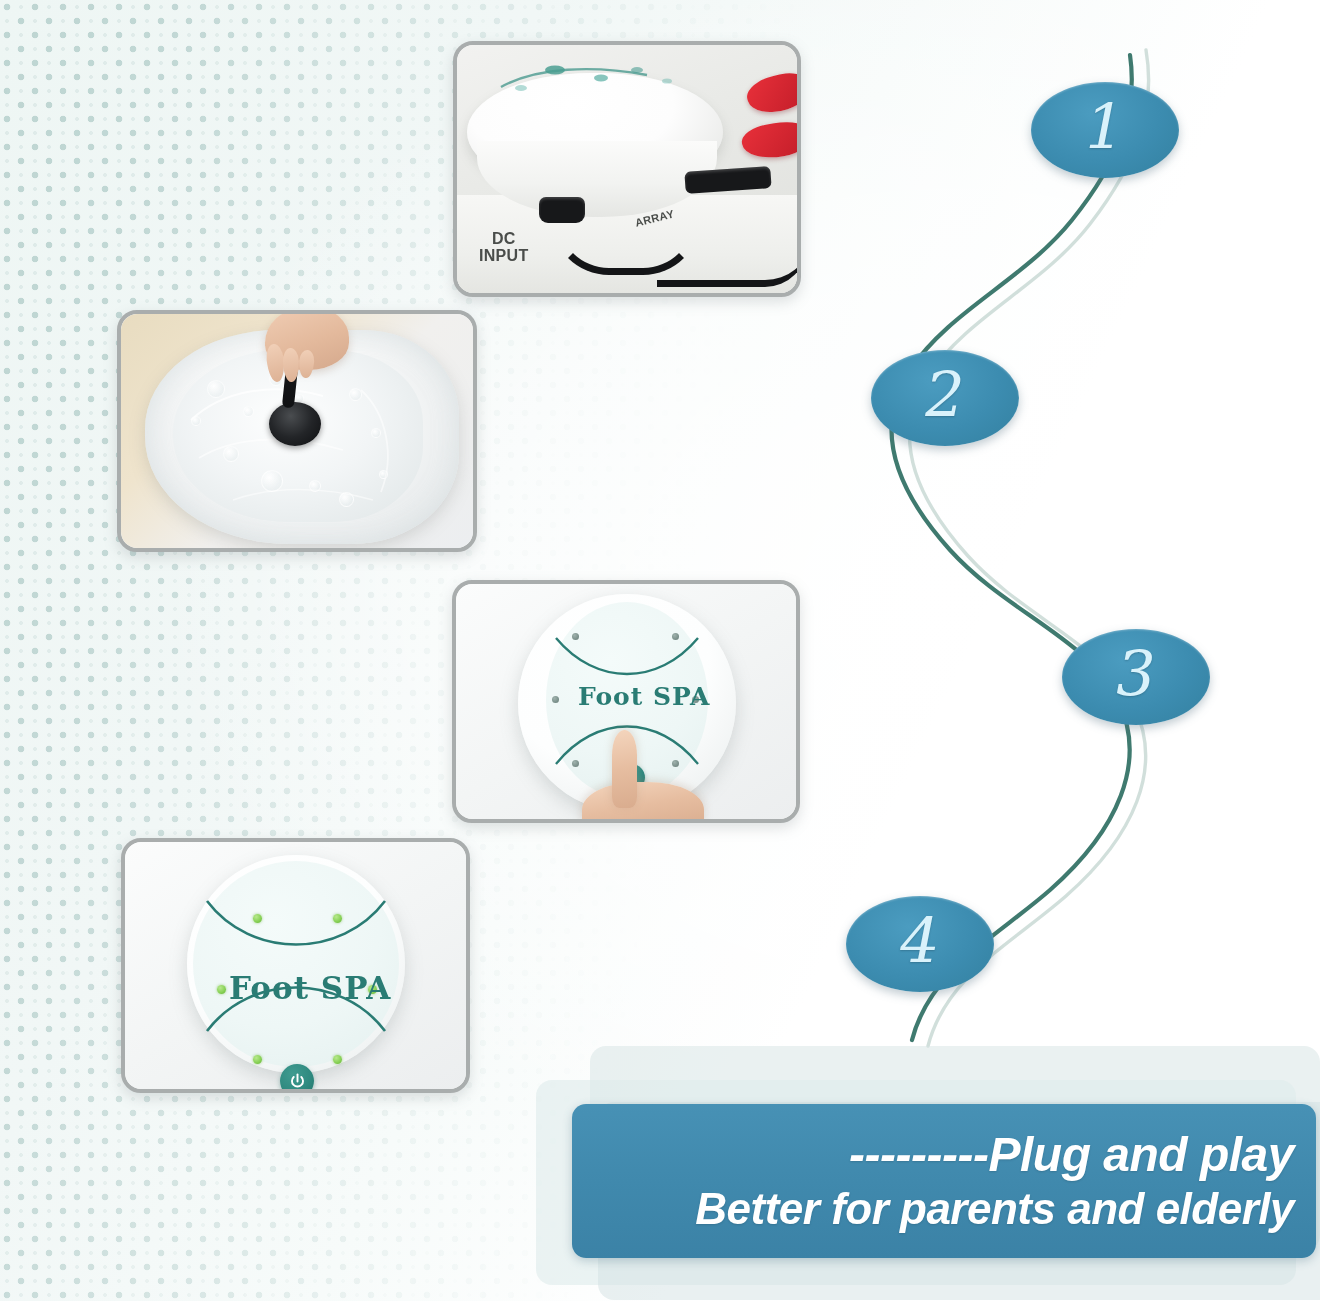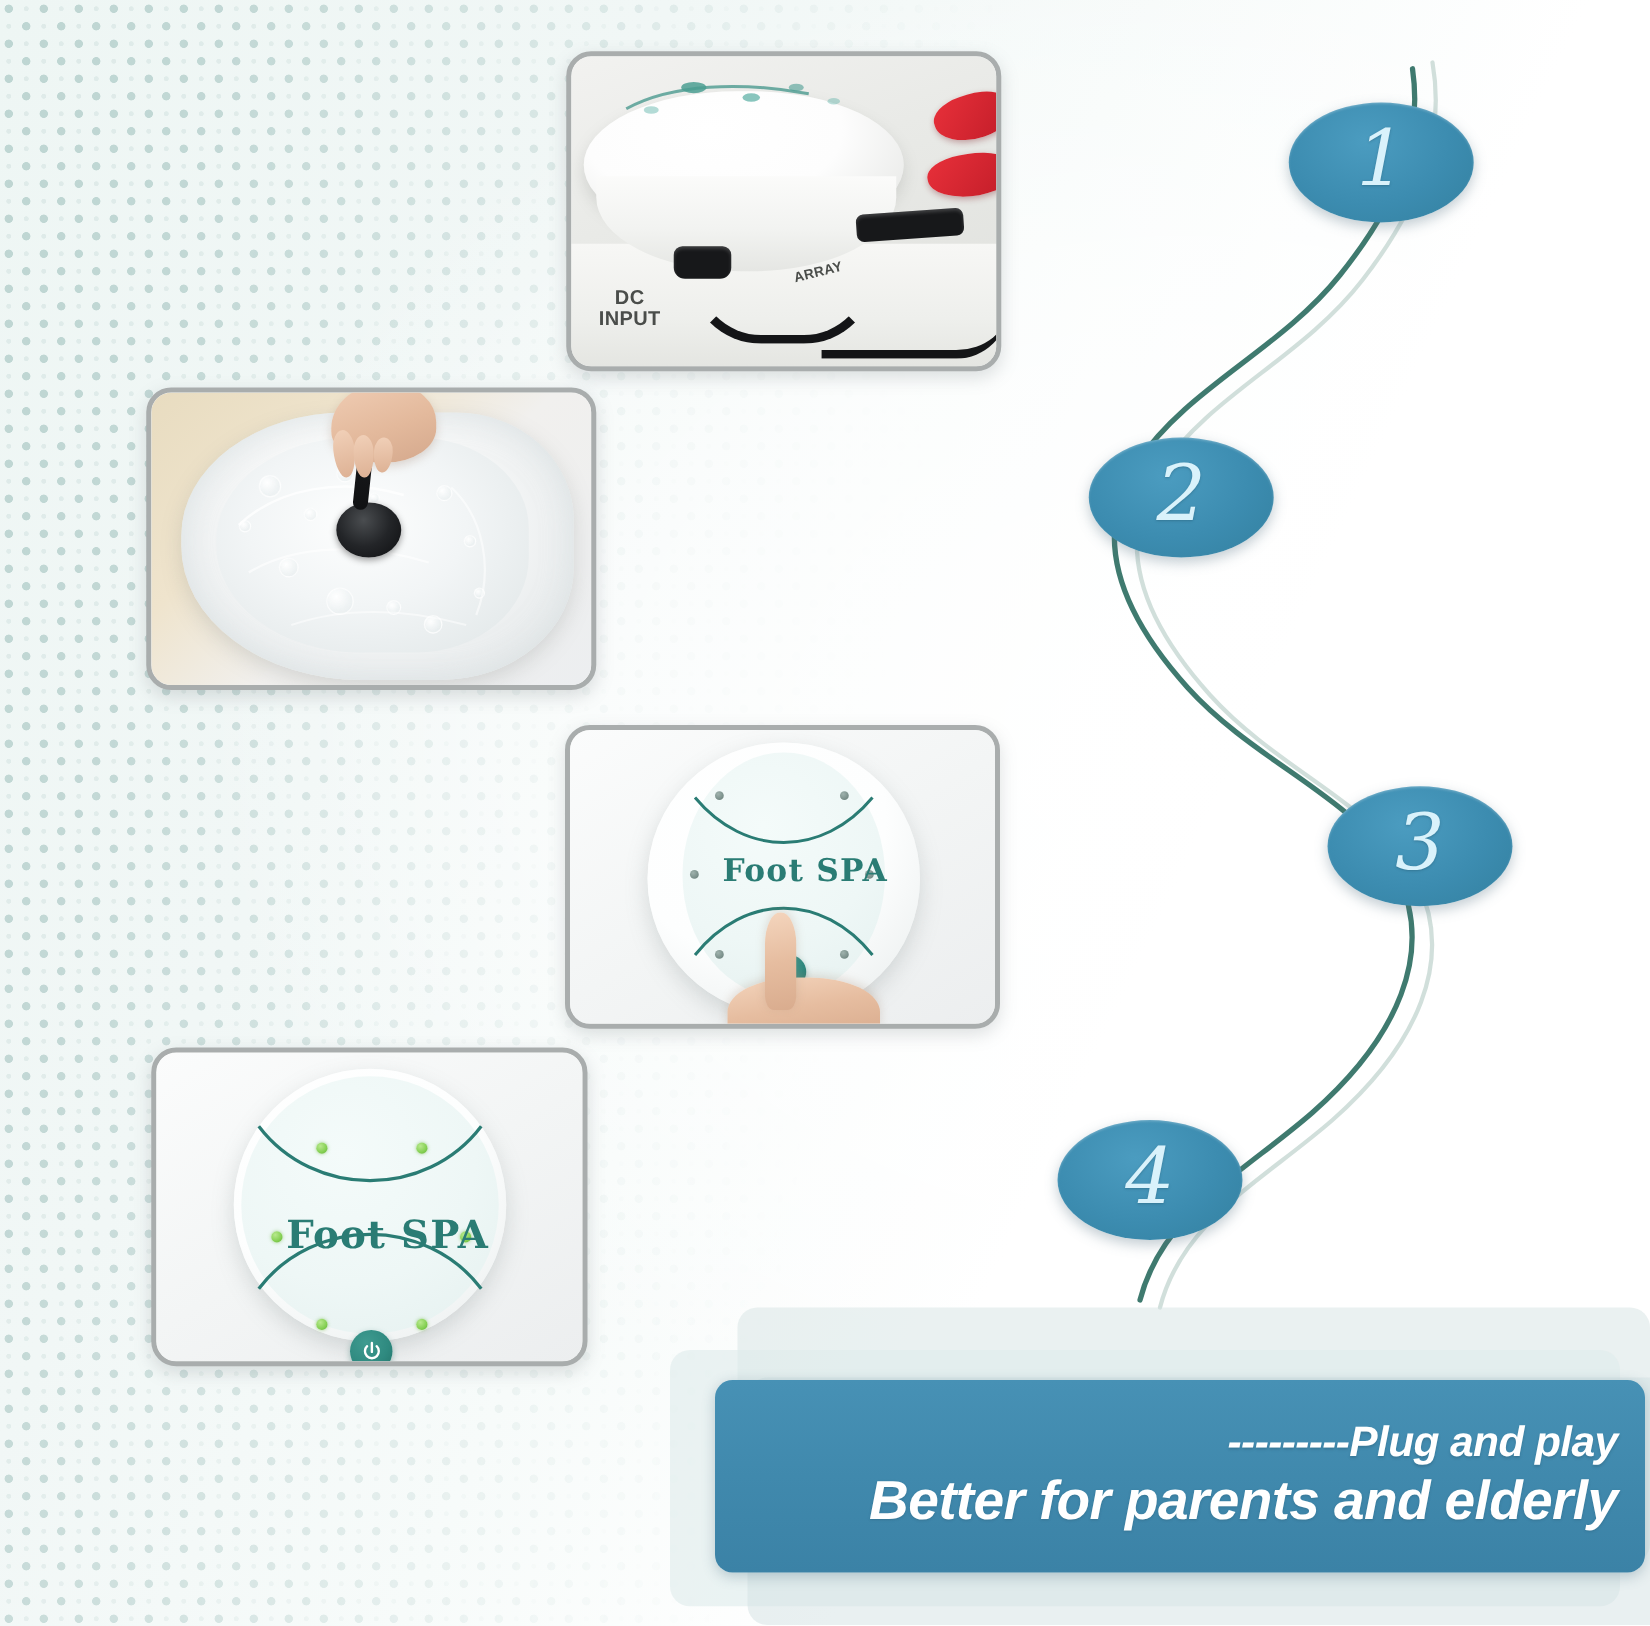--- a/index.html
+++ b/index.html
@@ -160,7 +160,7 @@
     white-space: nowrap;
     text-shadow: 0 1px 2px rgba(35,75,95,0.30);
   }
-  #banner-line-1 { font-size: 34px; }
+  #banner-line-1 { font-size: 48px; }
   #banner-line-2 { font-size: 44px; }
 
   

